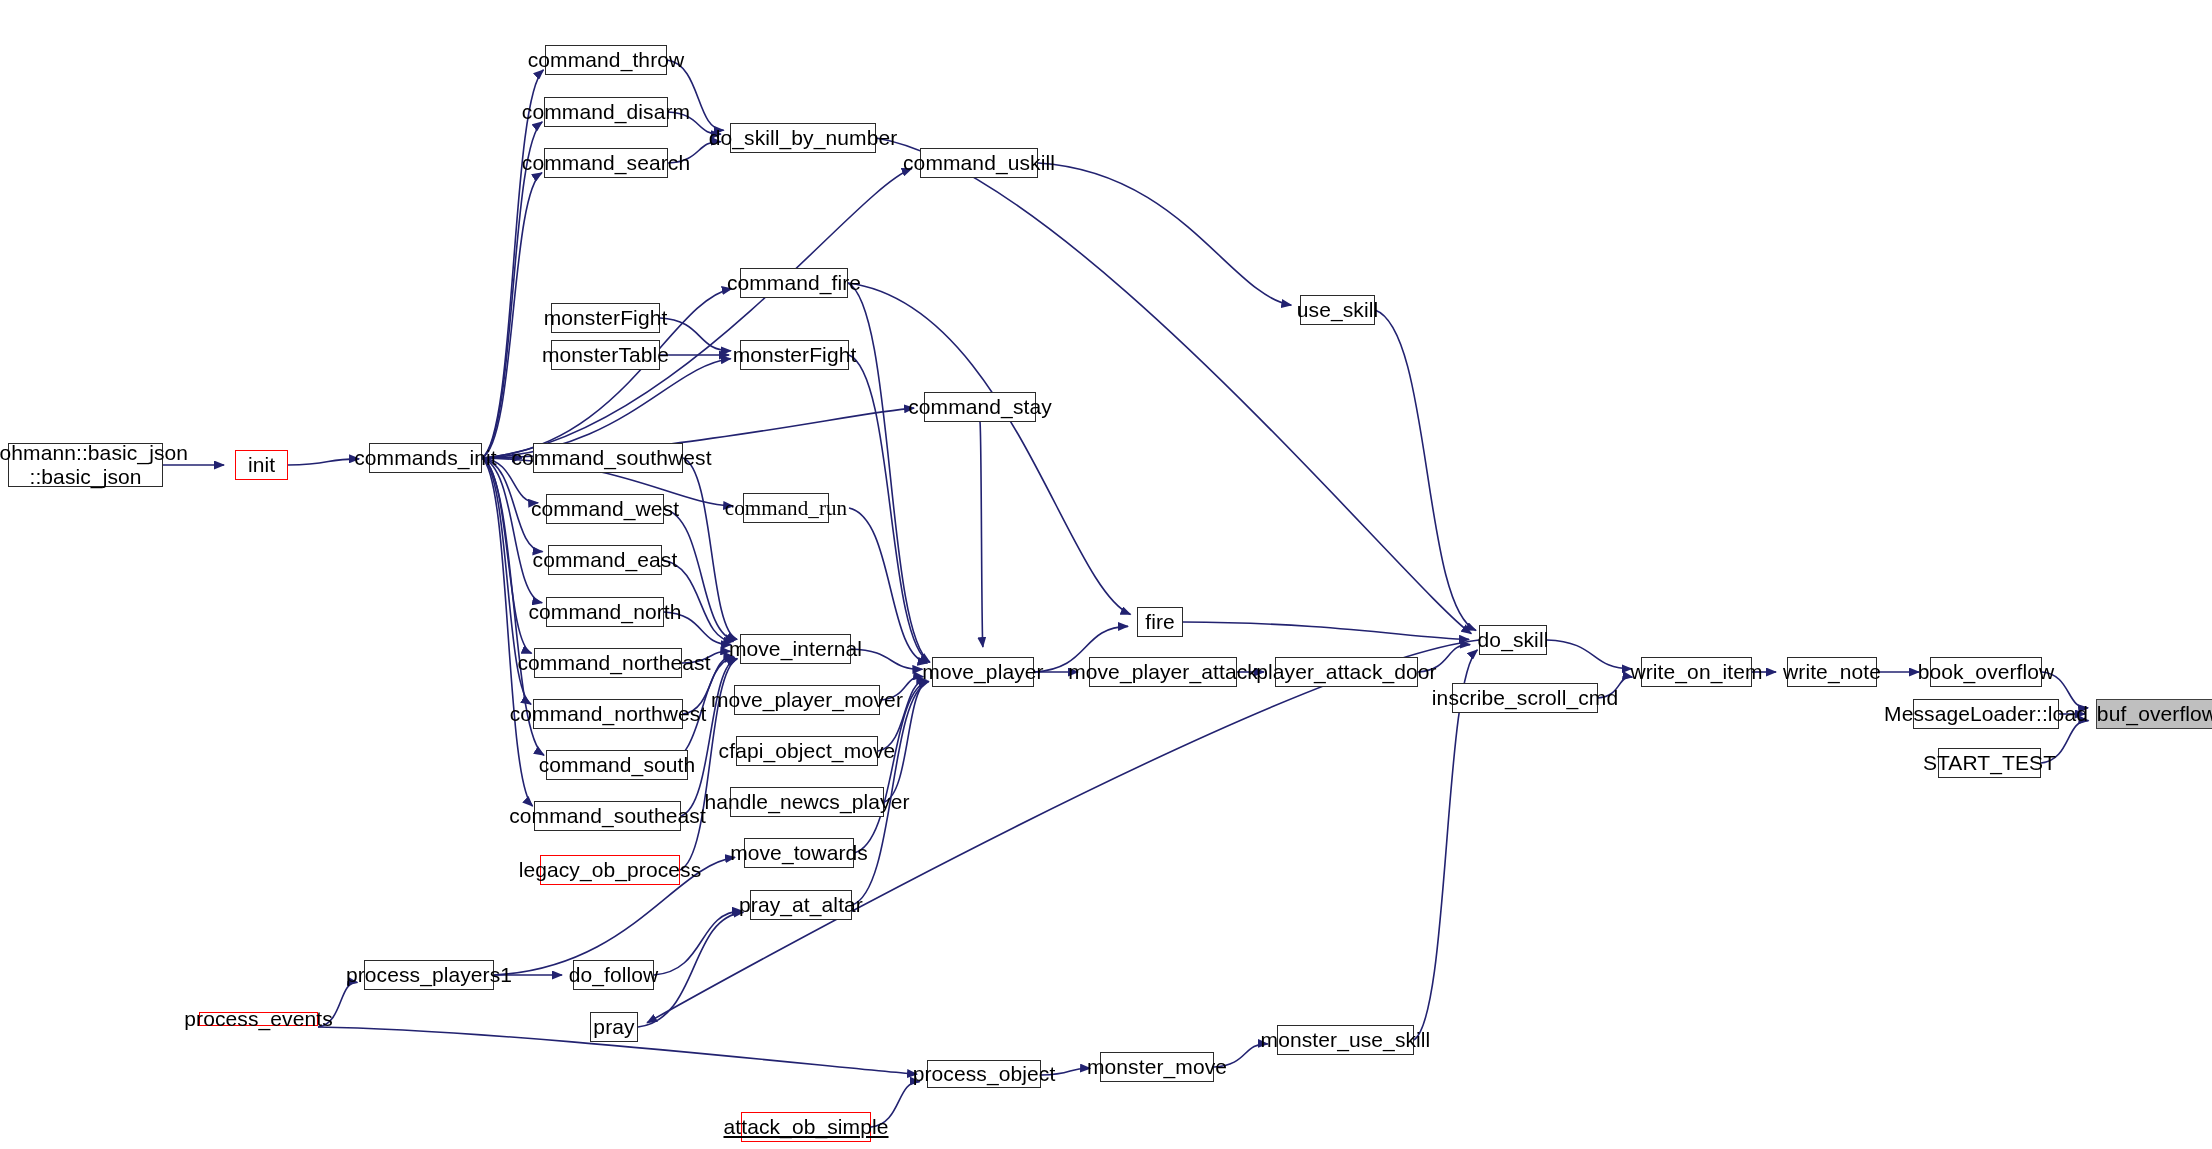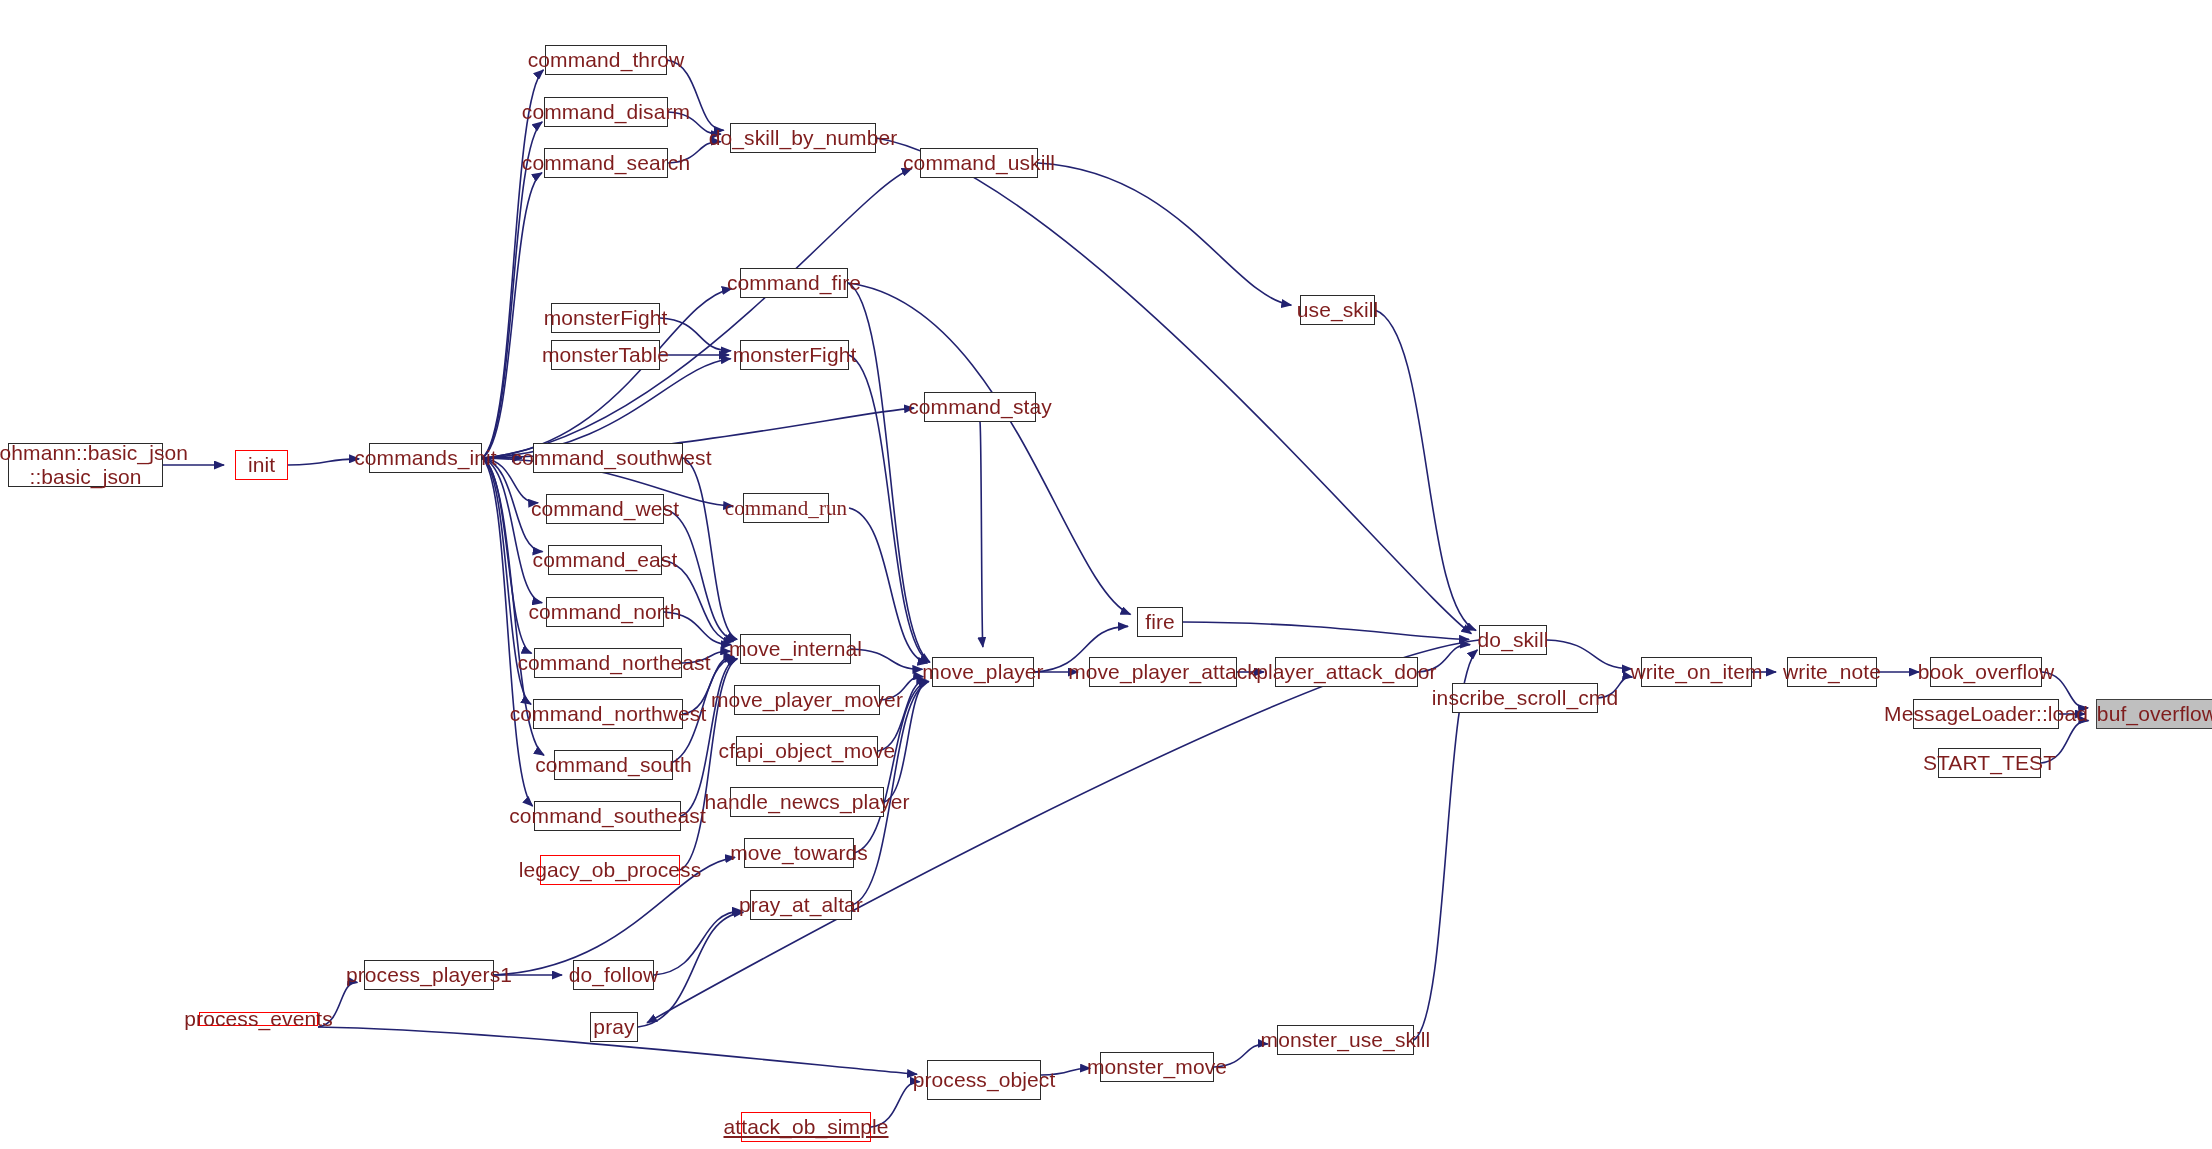--- a/index.html
+++ b/index.html
@@ -8,7 +8,7 @@
   svg#edges{position:absolute;left:0;top:0;width:2212px;height:1149px;}
   .node{position:absolute;box-sizing:border-box;display:flex;align-items:center;
         justify-content:center;background:#ffffff;border:1.4px solid #2b2b2b;
-        color:#7f1d1d;font-size:21px;line-height:1.08;text-align:center;
+        color:#000000;font-size:21px;line-height:1.08;text-align:center;
         white-space:pre;letter-spacing:0.1px;}
   .node.red{border-color:#ff0000;}
   .node.hl{background:#bfbfbf;border-color:#404040;}

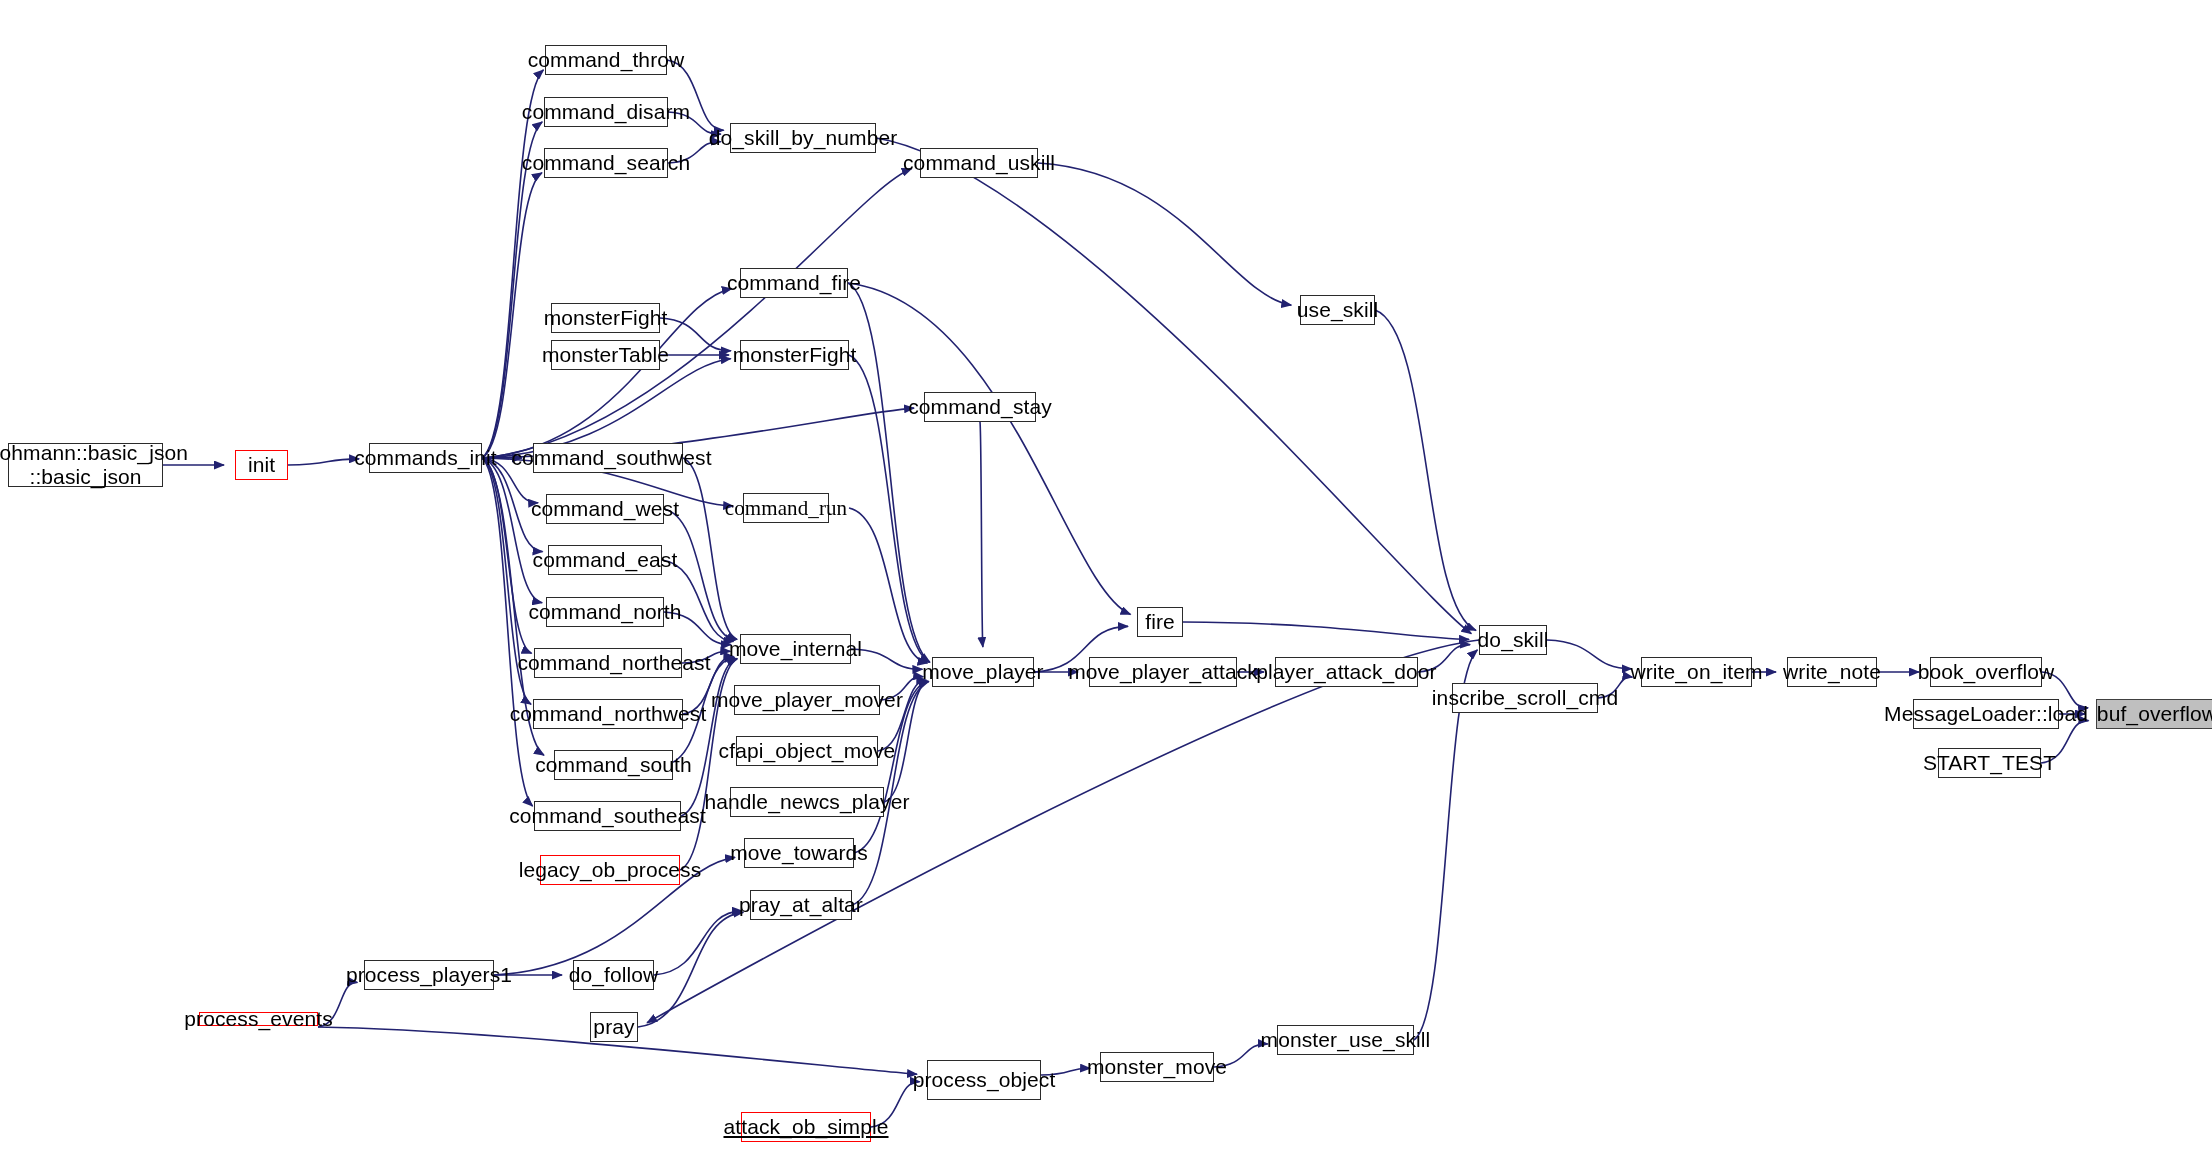--- a/index.html
+++ b/index.html
@@ -134,7 +134,7 @@
       <div class="node" style="left: 1913px; top: 699px; width: 146px; height: 30px;">MessageLoader::load</div>
       <div class="node" style="left: 736px; top: 736px; width: 142px; height: 30px;">cfapi_object_move</div>
       <div class="node" style="left: 1938px; top: 748px; width: 103px; height: 30px;">START_TEST</div>
-      <div class="node" style="left: 546px; top: 750px; width: 119px; height: 30px; margin-left: 8px;">command_south</div>
+      <div class="node" style="left: 546px; top: 750px; width: 142px; height: 30px;">command_south</div>
       <div class="node" style="left: 730px; top: 787px; width: 154px; height: 30px;">handle_newcs_player</div>
       <div class="node" style="left: 534px; top: 801px; width: 147px; height: 30px;">command_southeast</div>
       <div class="node" style="left: 744px; top: 838px; width: 110px; height: 30px;">move_towards</div>

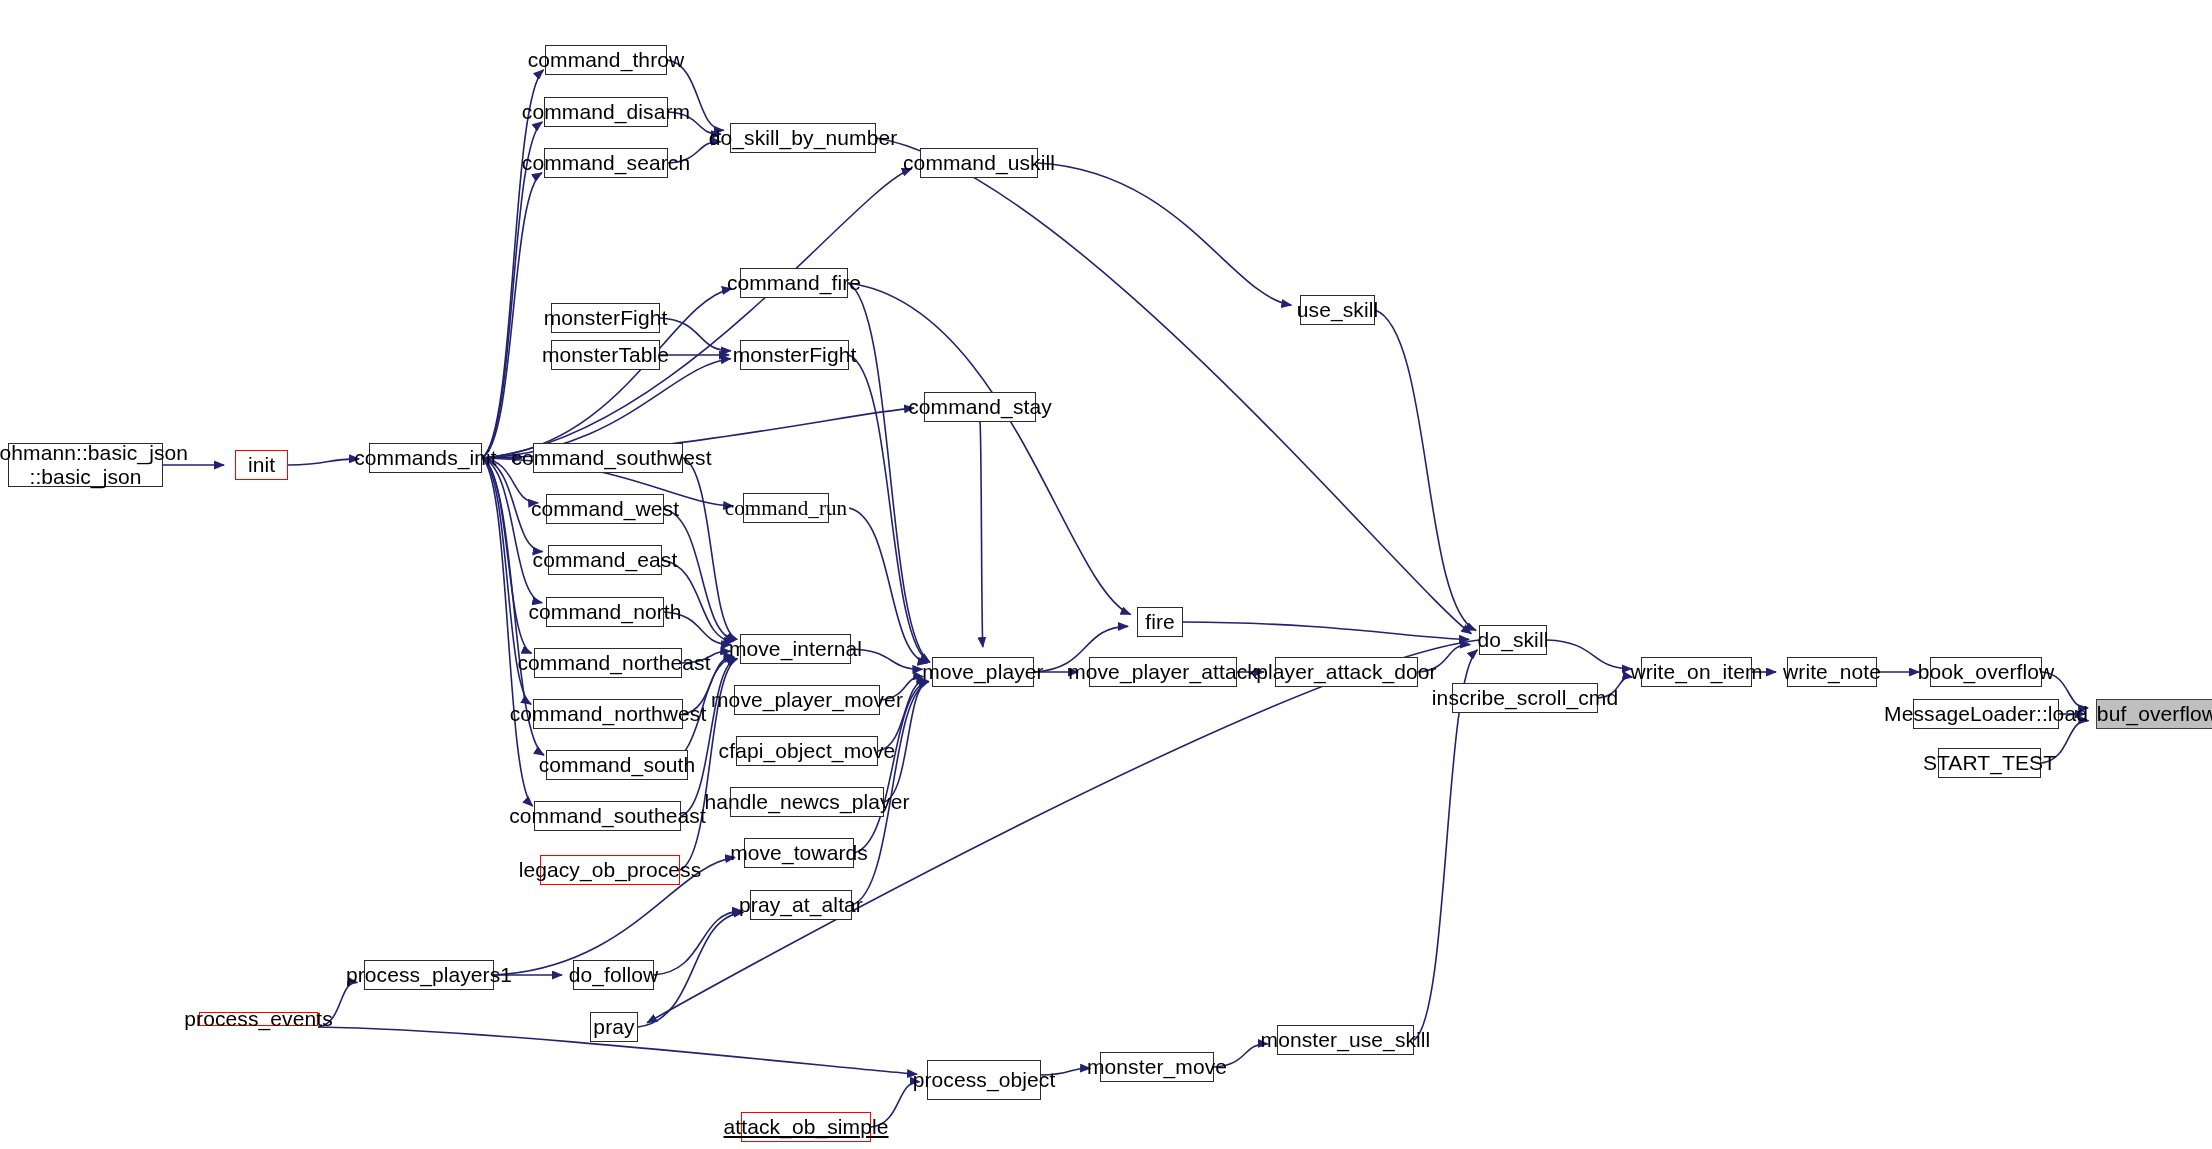--- a/index.html
+++ b/index.html
@@ -146,7 +146,7 @@
       <div class="node red" style="left: 199px; top: 1012px; width: 119px; height: 14px;">process_events</div>
       <div class="node" style="left: 1277px; top: 1025px; width: 137px; height: 30px;">monster_use_skill</div>
       <div class="node" style="left: 1100px; top: 1052px; width: 114px; height: 30px;">monster_move</div>
-      <div class="node" style="left: 927px; top: 1060px; width: 114px; height: 40px;">process_object</div>
+      <div class="node" style="left: 927px; top: 1060px; width: 114px; height: 28px;">process_object</div>
       <div class="node red" style="left: 741px; top: 1112px; width: 130px; height: 30px; text-decoration: underline;">attack_ob_simple</div>
     </div>
 </div>

